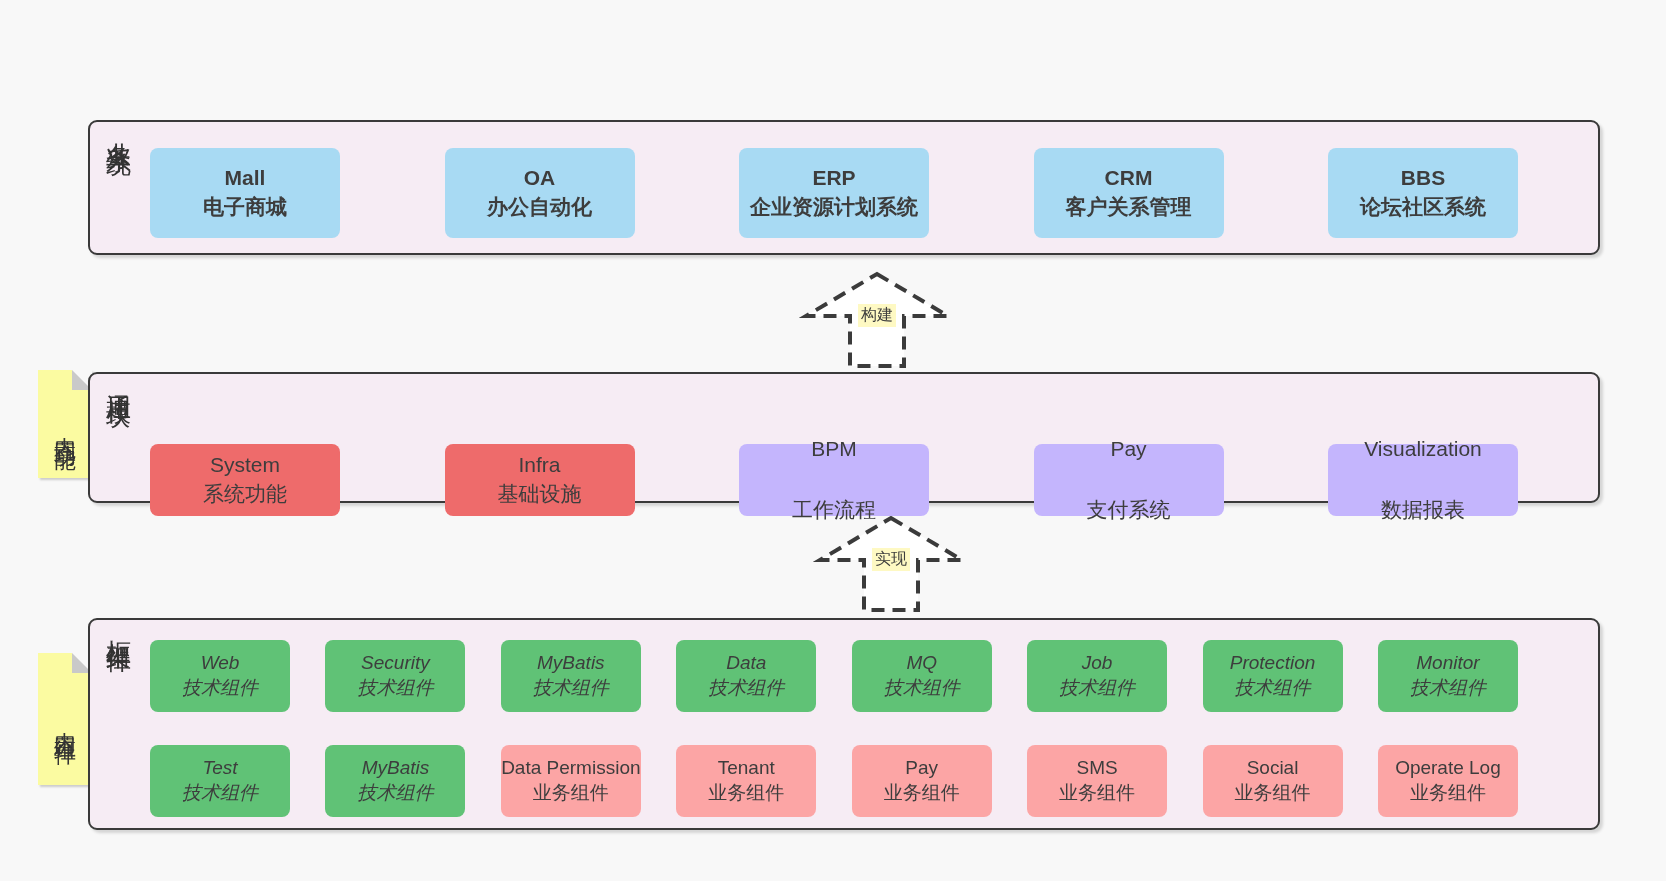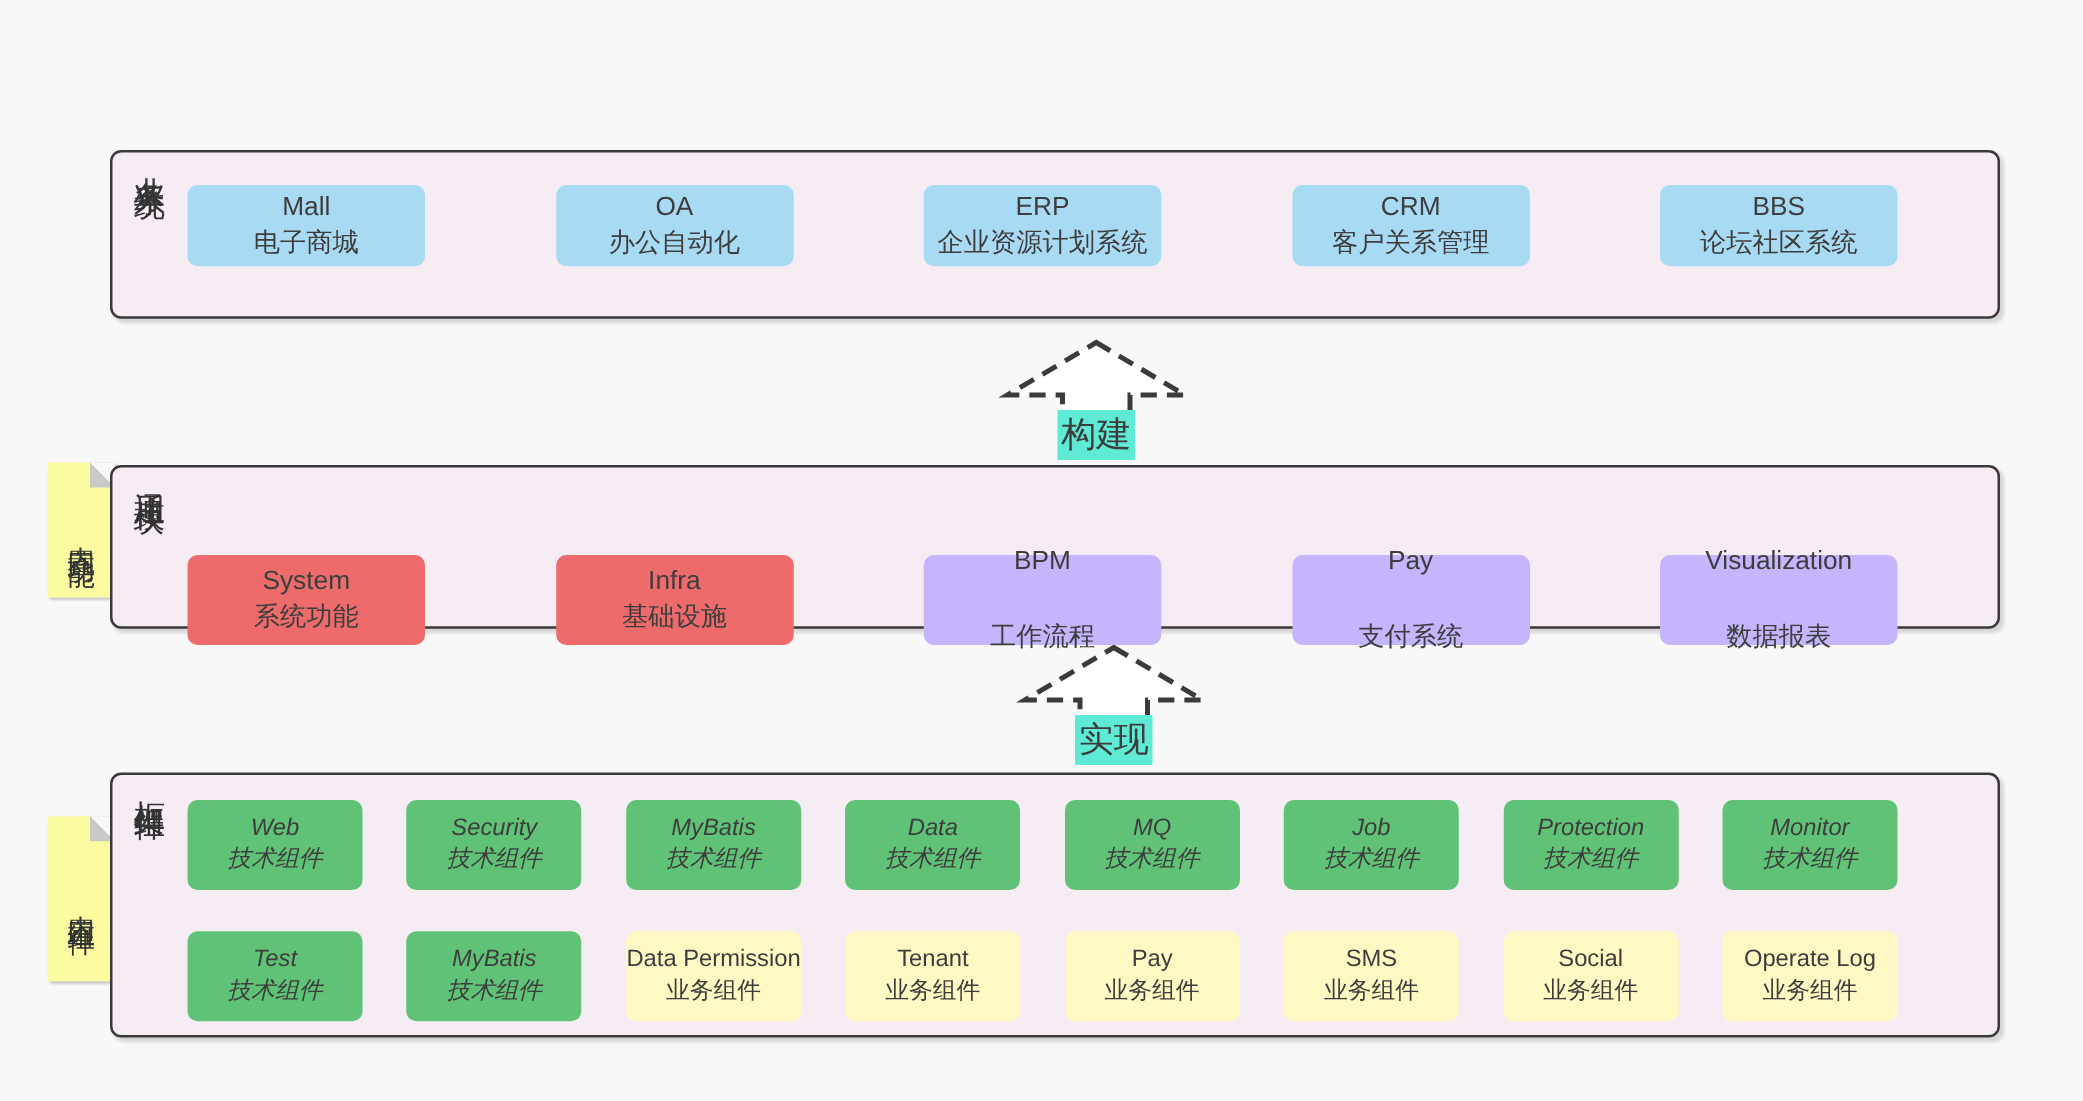--- a/index.html
+++ b/index.html
@@ -27,7 +27,7 @@
   .box{border-radius:8px;display:flex;flex-direction:column;align-items:center;justify-content:center;
        text-align:center;line-height:1.38;box-sizing:border-box;}
   .boxrow .box{width:190px;font-size:21px;}
-  .panel-1 .box{height:65px;}
+  .panel-1 .box{height:90px;font-weight:bold;}
   .panel-2 .box{height:72px;margin-top:44px;}
   .boxgrid .box{width:140px;height:72px;font-size:19px;line-height:1.3;}
 

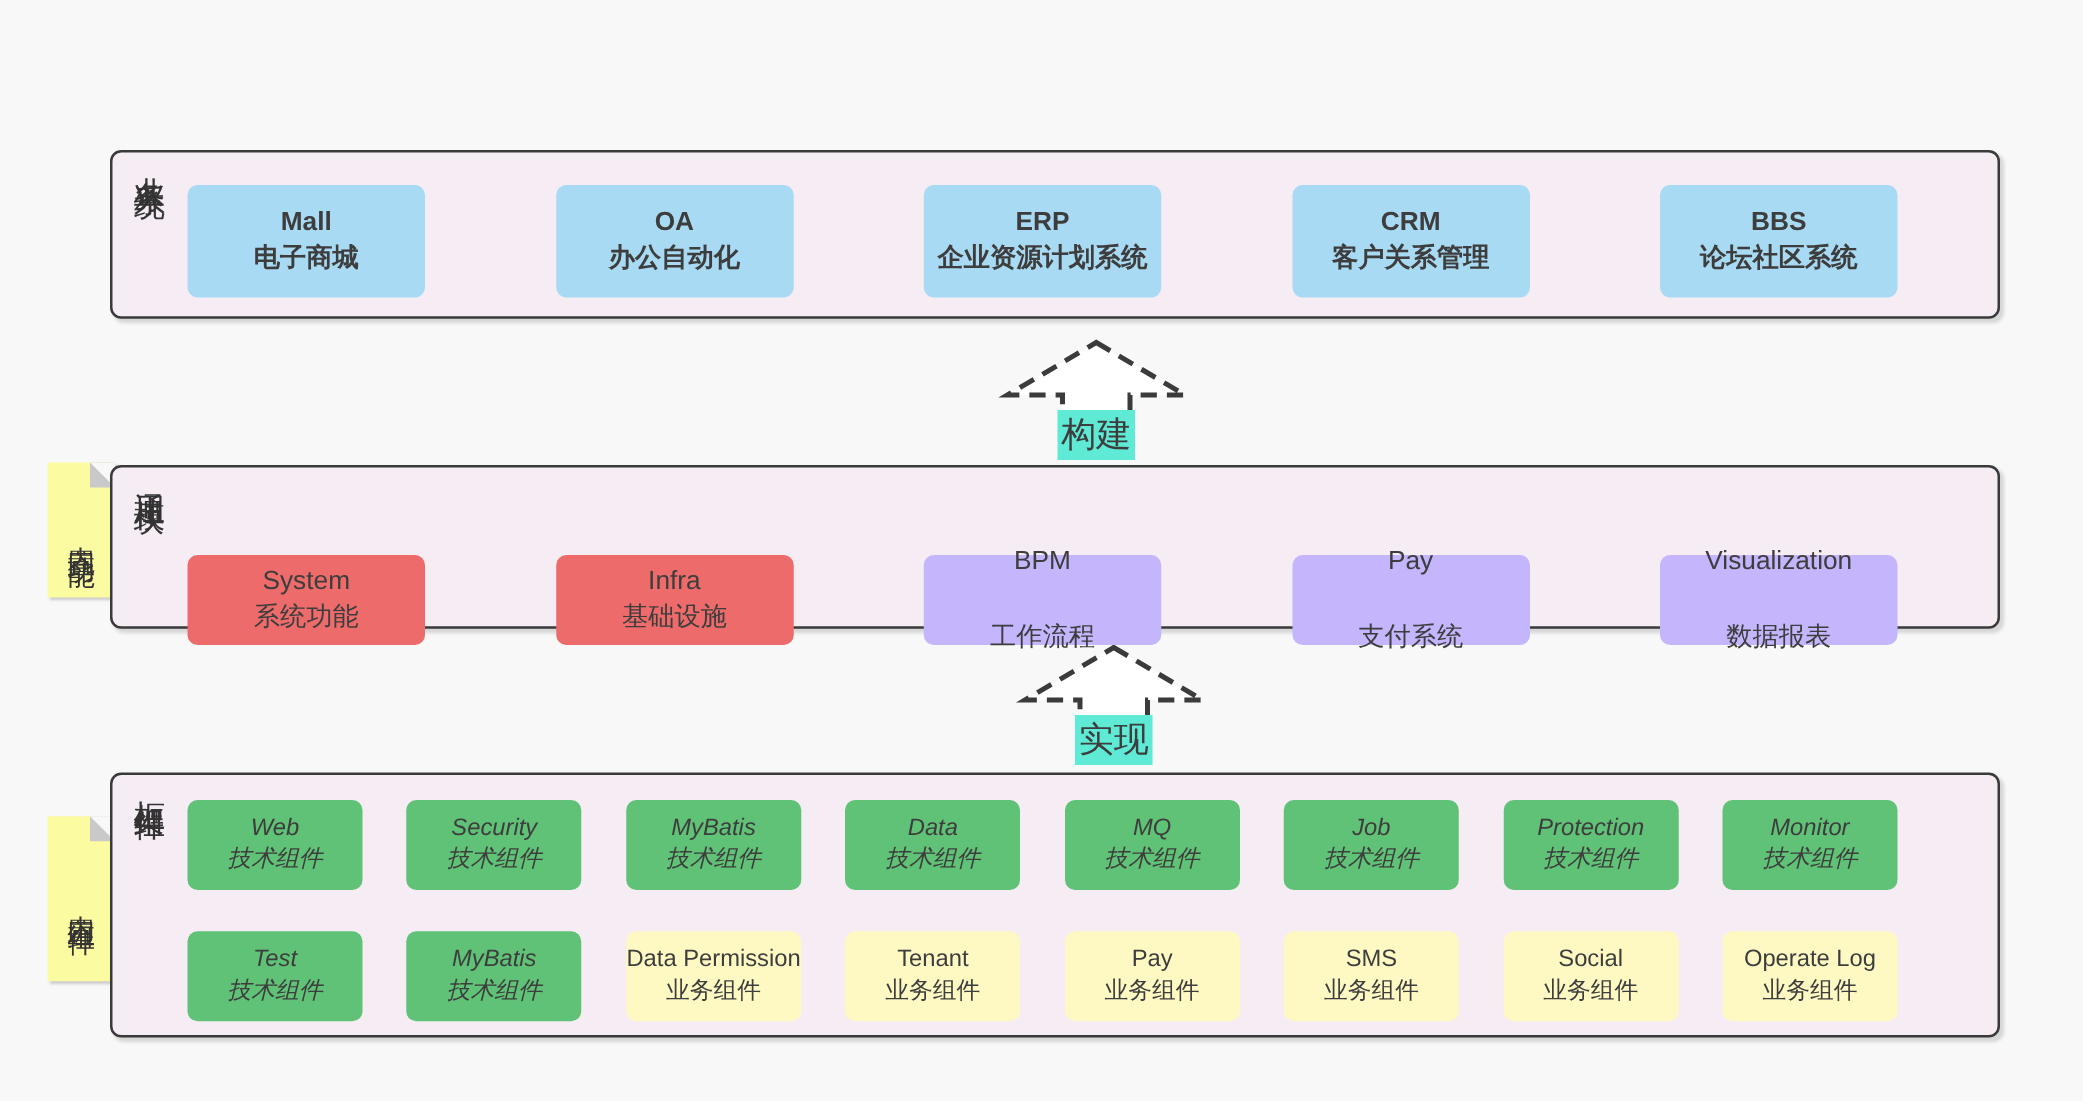--- a/index.html
+++ b/index.html
@@ -52,8 +52,8 @@
   .arrow-1{left:795px;top:268px;}
   .arrow-2{left:809px;top:512px;}
   .arrow svg{position:absolute;left:0;top:0;}
-  .arrow .arrow-label{position:absolute;left:50%;top:60px;transform:translateX(-50%);
-                      background:#5eead4;padding:1px 3px;font-size:28px;color:#3d3d3d;}
+  .arrow .arrow-label{position:absolute;left:50%;top:36px;transform:translateX(-50%);
+                      background:#fef9c3;padding:1px 3px;font-size:16px;color:#3d3d3d;}
 </style>
 </head>
 <body>

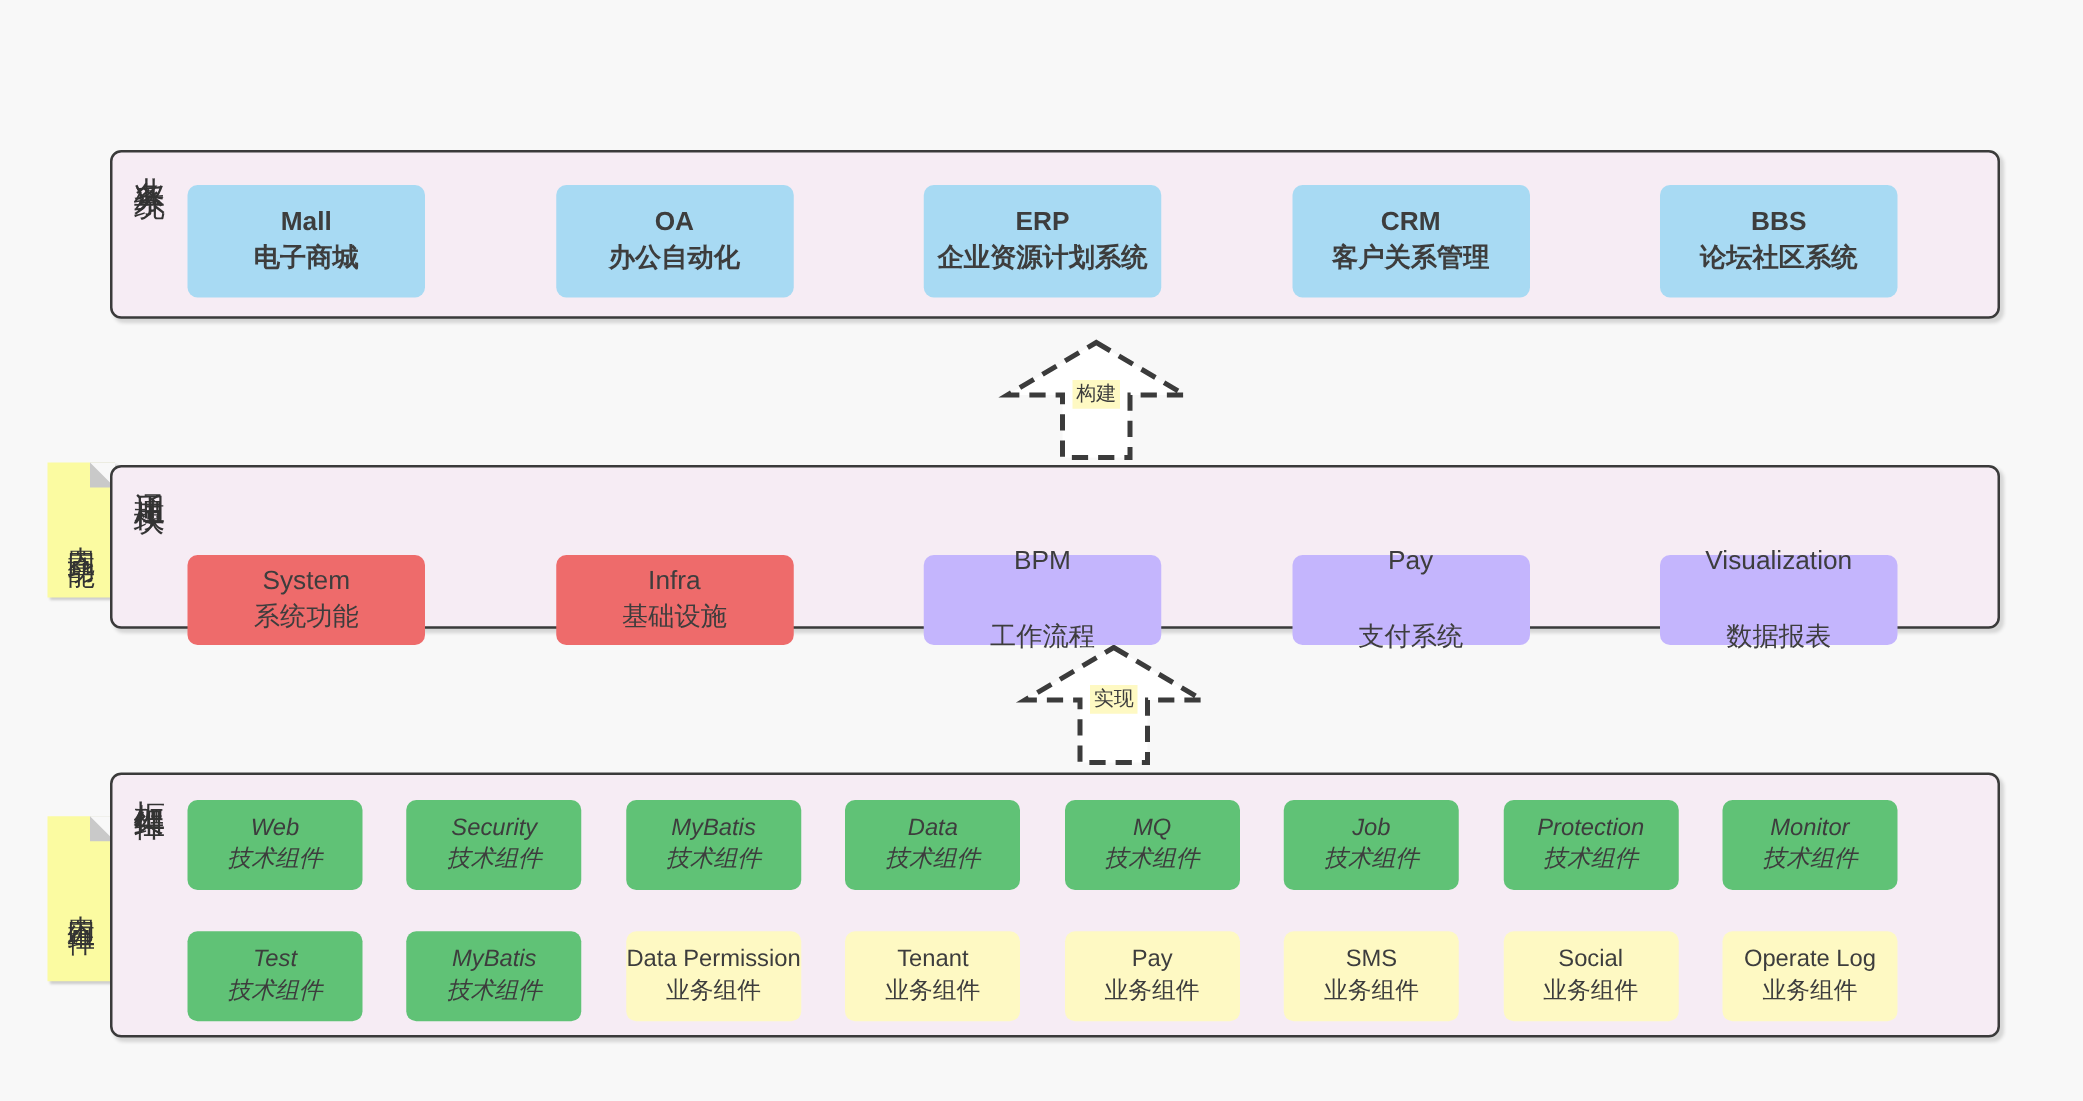--- a/index.html
+++ b/index.html
@@ -35,7 +35,7 @@
   .c-red{background:#ee6b6b;}
   .c-pink{background:#c4b5fd;gap:32px;}
   .c-green{background:#60c276;font-style:italic;}
-  .c-lgreen{background:#fef9c3;}
+  .c-lgreen{background:#fca5a5;}
 
   
   .sticky{position:absolute;left:38px;width:54px;background:#fbfba1;z-index:1;

